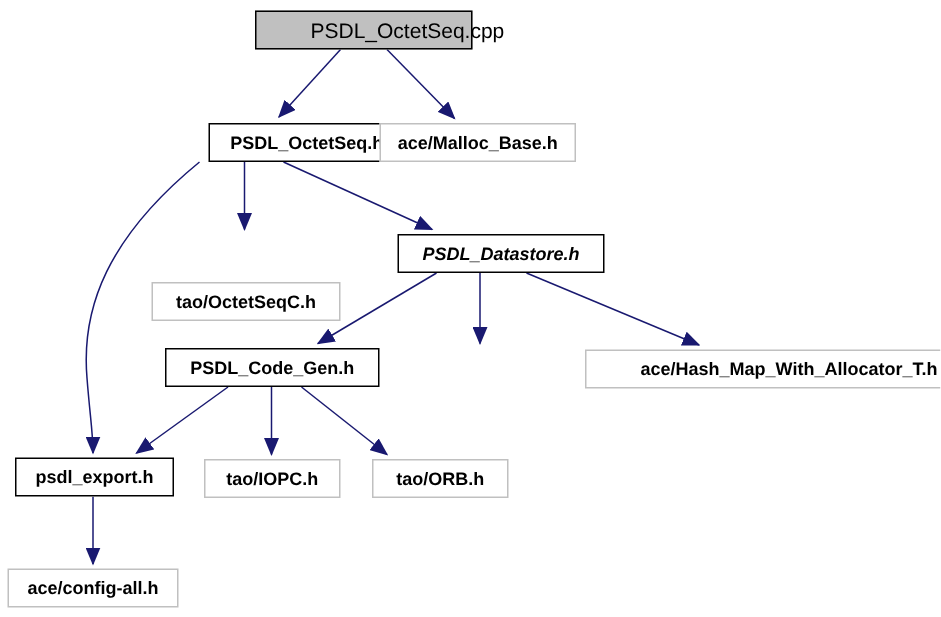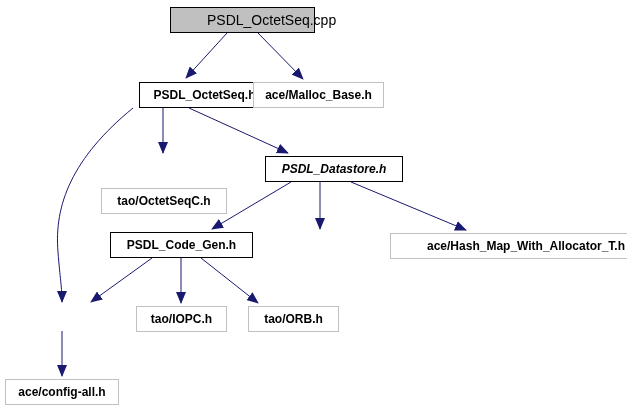--- a/index.html
+++ b/index.html
@@ -73,6 +73,7 @@
 
   <div class="node" style="left:390px;top:233px;width:272px;">ace/Hash_Map_With_Allocator_T.h</div>
 
+  <div class="node linked" style="left:10px;top:305px;width:106px;">psdl_export.h</div>
 
   <div class="node" style="left:136px;top:306px;width:91px;">tao/IOPC.h</div>
 

